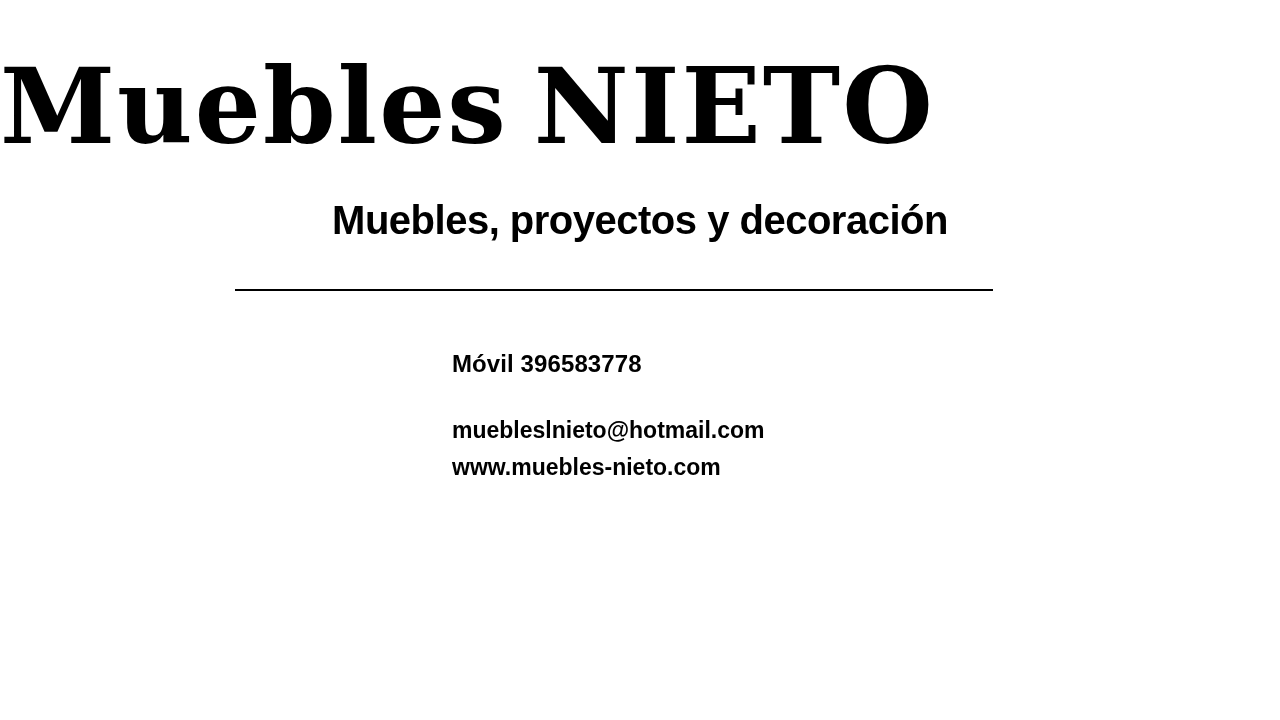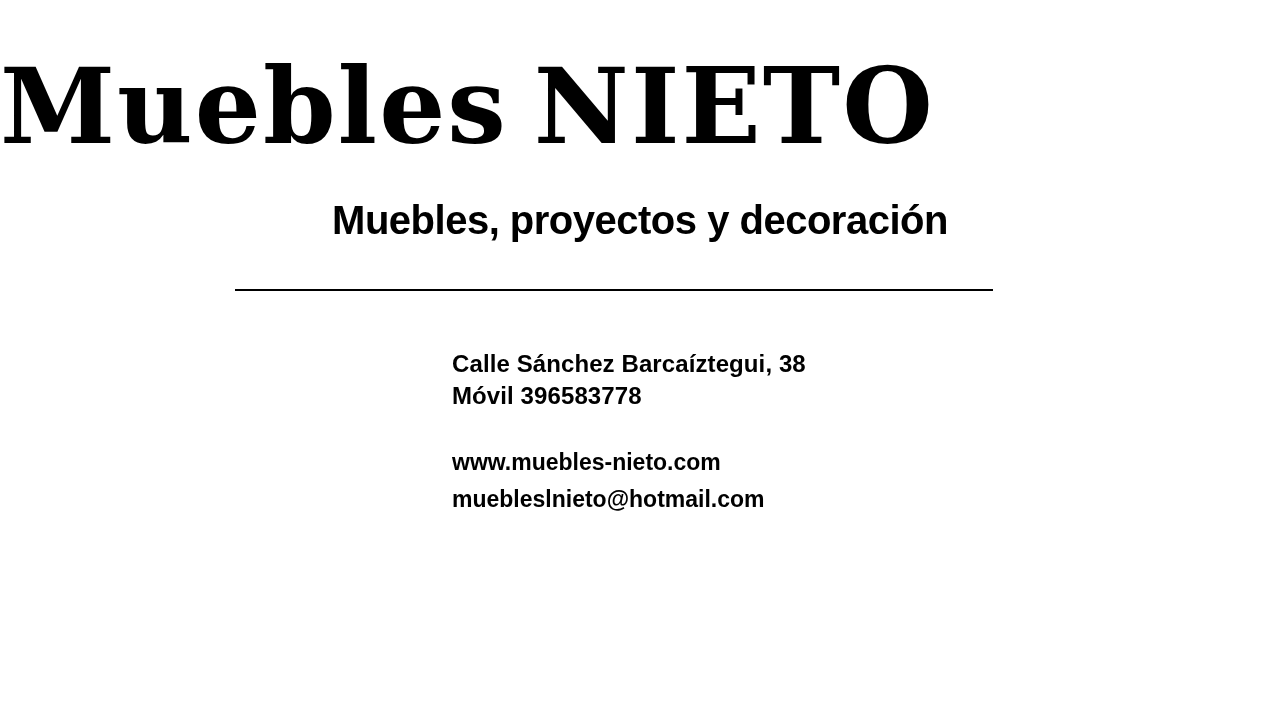--- a/index.html
+++ b/index.html
@@ -101,7 +101,6 @@
 
   <div class="contact-block">
     <div class="address-lines">
-      <div>Calle Sánchez Barcaíztegui, 38</div>
       <div>Móvil 396583778</div>
     </div>
     <div class="web-lines">

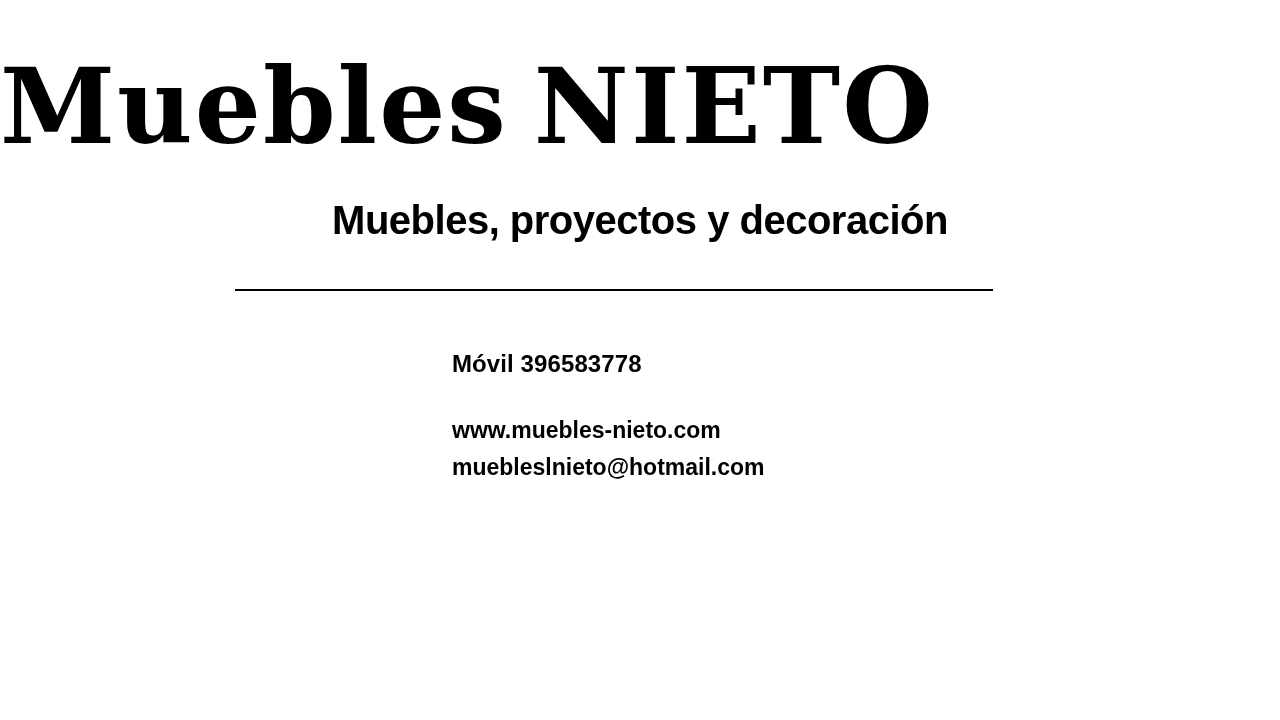--- a/index.html
+++ b/index.html
@@ -104,8 +104,8 @@
       <div>Móvil 396583778</div>
     </div>
     <div class="web-lines">
+      <div>muebleslnieto@hotmail.com</div>
       <div>www.muebles-nieto.com</div>
-      <div>muebleslnieto@hotmail.com</div>
     </div>
   </div>
 

